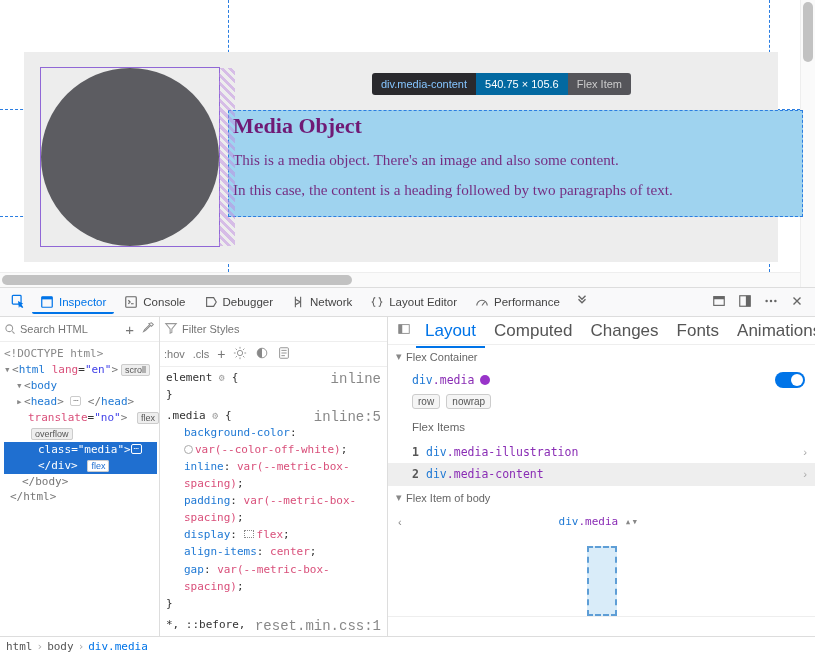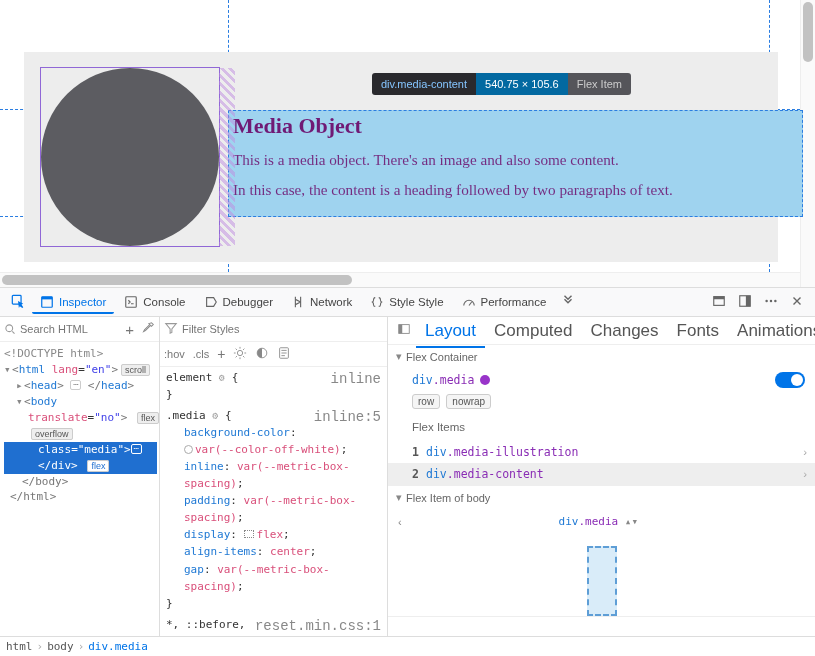--- a/index.html
+++ b/index.html
@@ -164,7 +164,7 @@
       <svg class="ico" viewBox="0 0 16 16">
         <path d="M6 3c-2 0-2 2-2 3s0 2-2 2c2 0 2 2 2 3s0 2 2 2M10 3c2 0 2 2 2 3s0 2 2 2c-2 0-2 2-2 3s0 2-2 2" stroke="#666" stroke-width="1.2" fill="none"></path>
       </svg>
-      <span>Style Style</span>
+      <span>Layout Editor</span>
     </span>
   <span class="tbtn">
       <svg class="ico" viewBox="0 0 16 16">

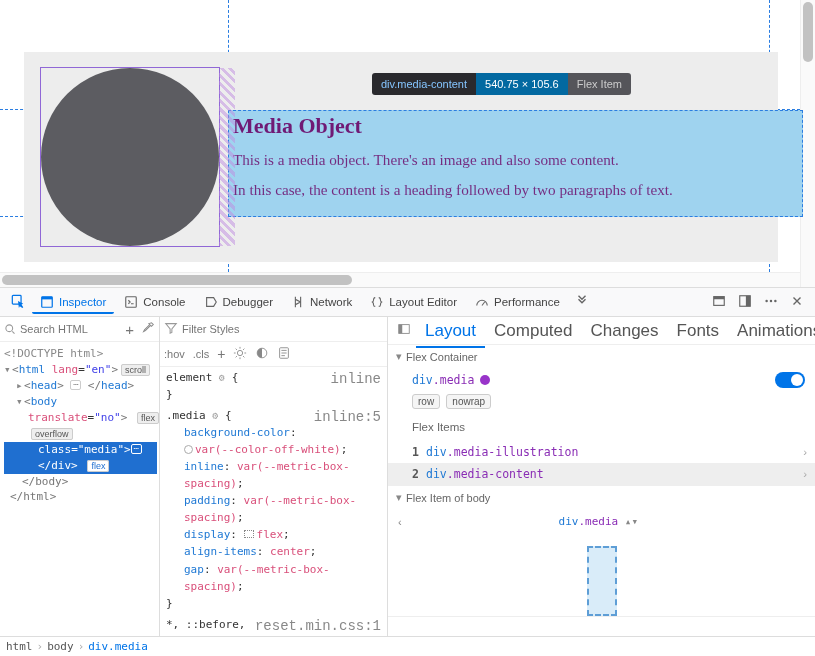--- a/index.html
+++ b/index.html
@@ -215,8 +215,8 @@
     <div class="tree">
       <div class="ln doct">&lt;!DOCTYPE html&gt;</div>
       <div class="ln"><span class="twist">▾</span><span class="ang">&lt;</span><span class="tg">html</span> <span class="at">lang</span>=<span class="vl">"en"</span><span class="ang">&gt;</span><span class="badge">scroll</span></div>
+      <div class="ln" style="padding-left:12px"><span class="twist">▾</span><span class="ang">&lt;</span><span class="tg">body</span></div>
       <div class="ln" style="padding-left:12px"><span class="twist">▸</span><span class="ang">&lt;</span><span class="tg">head</span><span class="ang">&gt;</span> <span class="dots">⋯</span> <span class="ang">&lt;/</span><span class="tg">head</span><span class="ang">&gt;</span></div>
-      <div class="ln" style="padding-left:12px"><span class="twist">▾</span><span class="ang">&lt;</span><span class="tg">body</span></div>
       <div class="ln" style="padding-left:24px"><span class="at">translate</span>=<span class="vl">"no"</span><span class="ang">&gt;</span> <span class="badge">flex</span></div>
       <div class="ln" style="padding-left:24px"><span class="badge">overflow</span></div>
       <div class="ln sel" style="padding-left:34px"><span class="at">class</span>=<span class="vl">"media"</span><span class="ang">&gt;</span><span class="dots" style="border-color:#fff;color:#fff">⋯</span></div>

